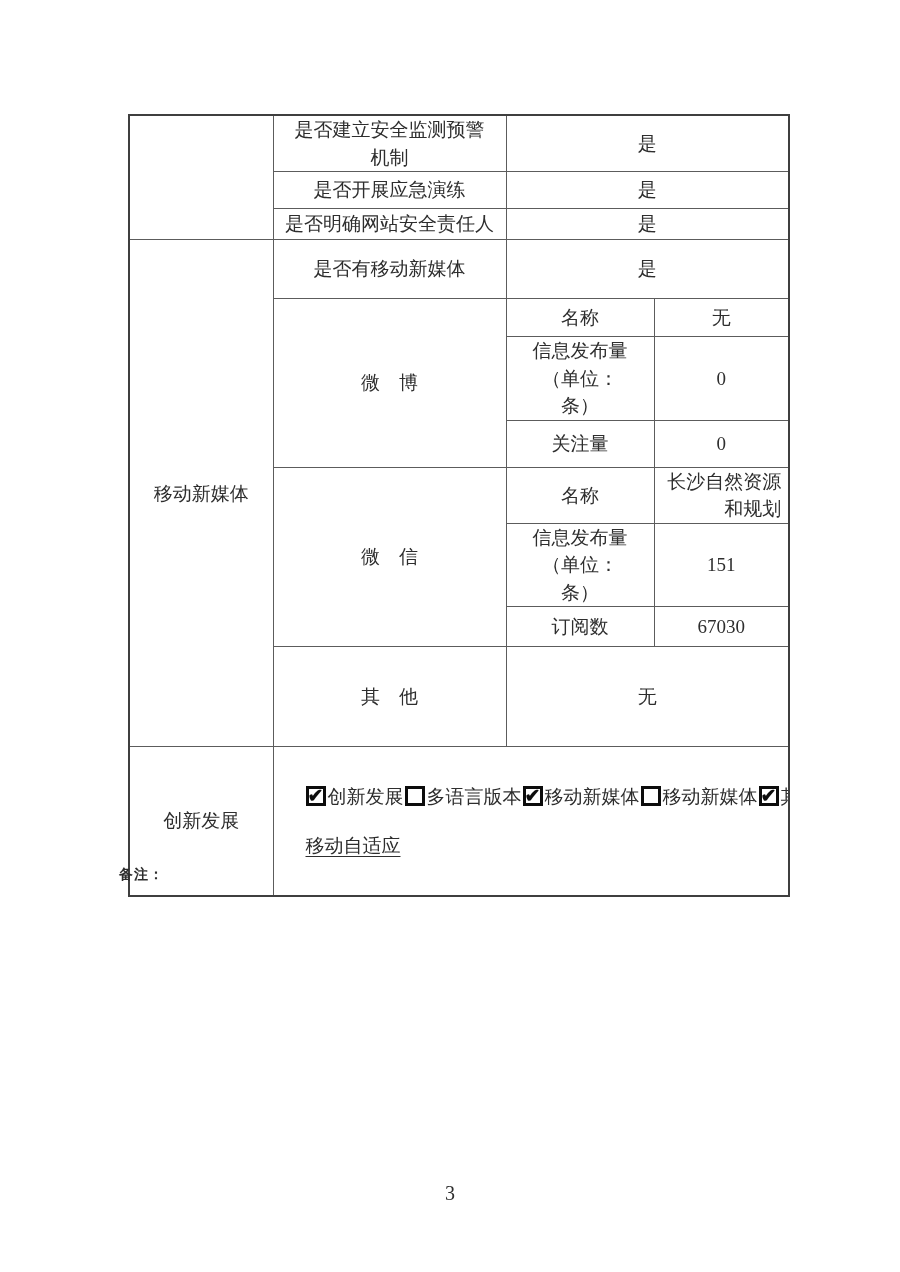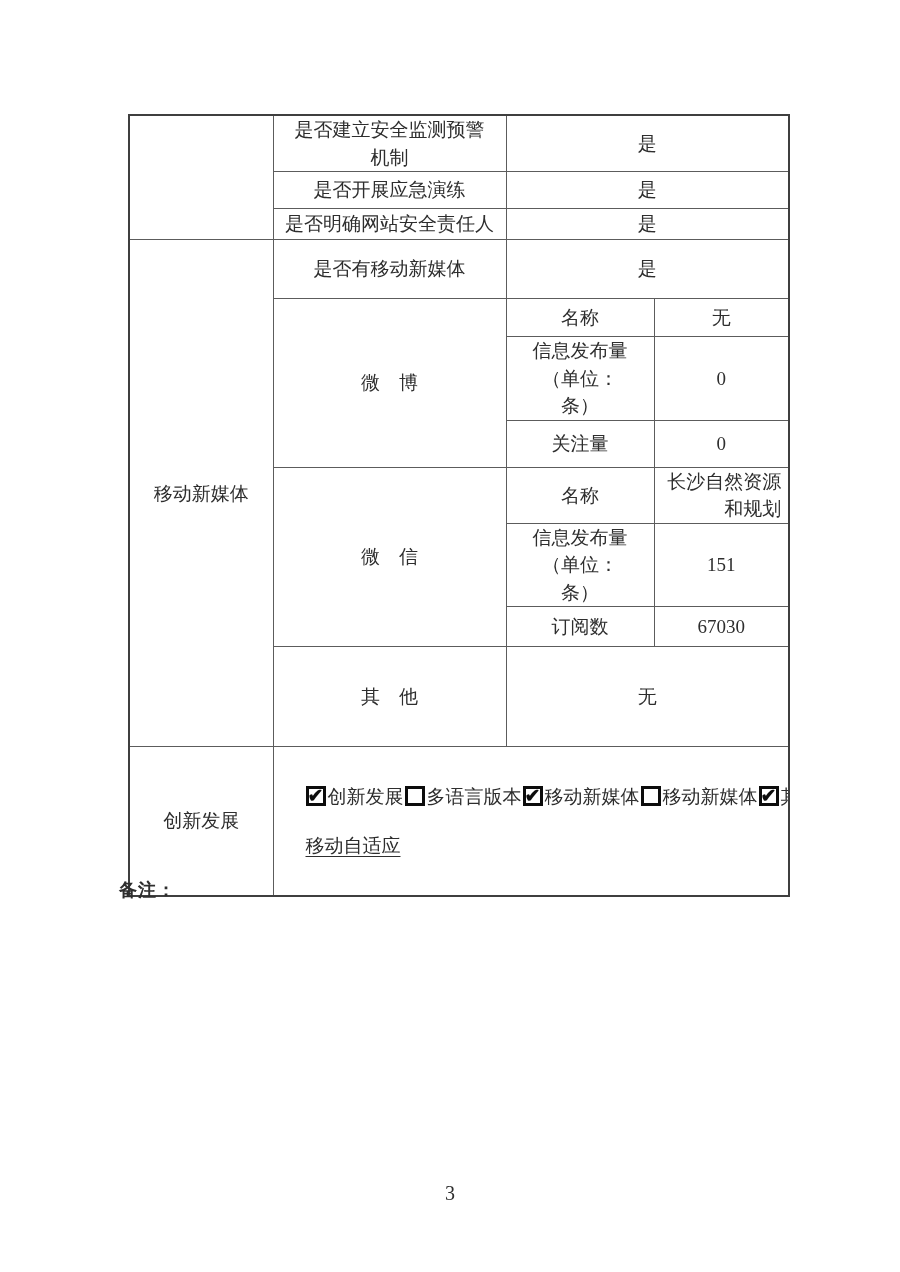--- a/index.html
+++ b/index.html
@@ -91,10 +91,9 @@
     position: absolute;
     left: 119px;
     top: 866px;
-    font-size: 18px;
+    font-size: 14px;
     font-weight: bold;
     letter-spacing: 1px;
-    margin-top: 12px;
   }
   .page-number {
     position: absolute;

